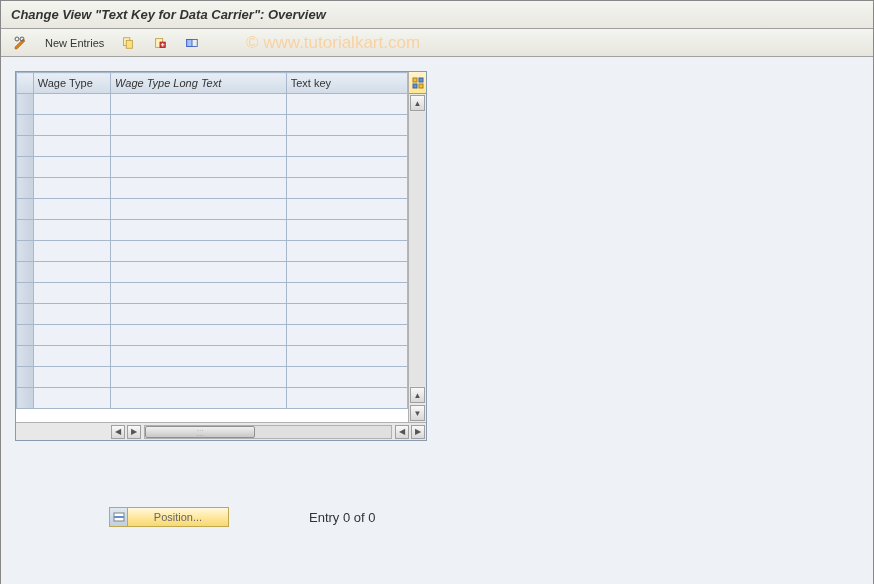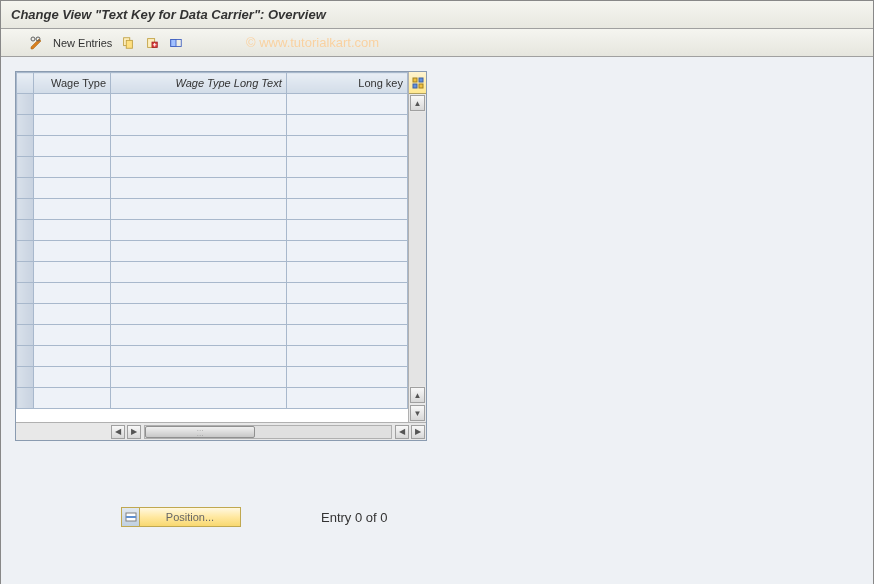--- a/index.html
+++ b/index.html
@@ -33,10 +33,10 @@
     .toolbar {
       background: linear-gradient(to bottom, #f5f5f0, #e6e6de);
       border-bottom: 1px solid #a0a0a0;
-      padding: 4px 24px;
-      display: flex;
-      align-items: center;
-      gap: 0;
+      padding: 4px 8px;
+      display: flex;
+      align-items: center;
+      gap: 8px;
       height: 28px;
       position: relative;
     }

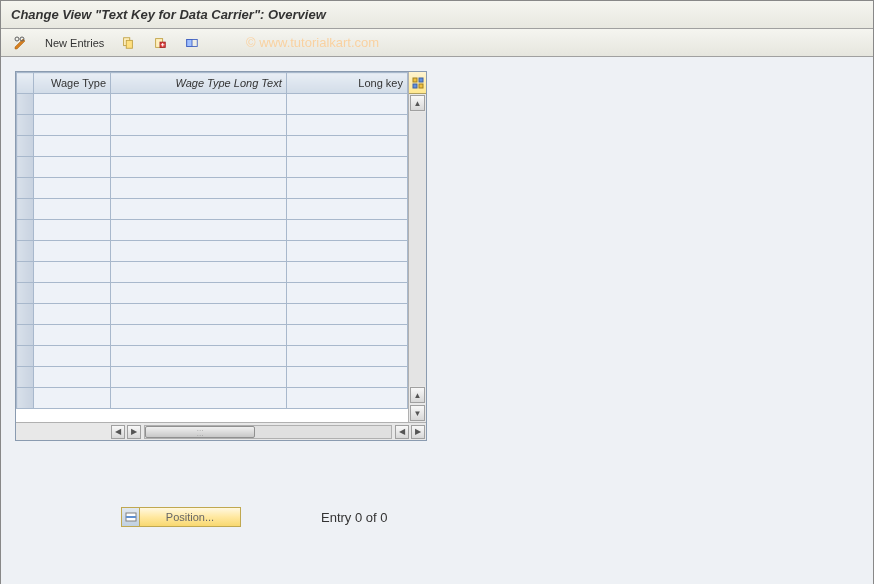--- a/index.html
+++ b/index.html
@@ -68,7 +68,7 @@
       position: absolute;
       left: 245px;
       color: #fbcf9a;
-      font-size: 13px;
+      font-size: 17px;
       font-weight: normal;
       pointer-events: none;
       opacity: 0.9;

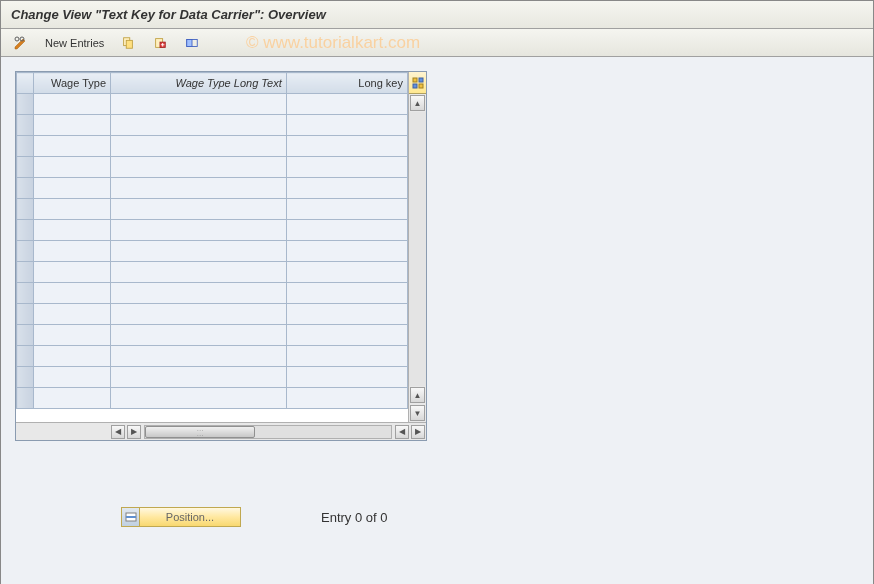--- a/index.html
+++ b/index.html
@@ -109,7 +109,7 @@
     th {
       background: linear-gradient(to bottom, #e8eef5, #d2dce8);
       font-weight: normal;
-      text-align: right;
+      text-align: left;
       color: #333;
       font-size: 11px;
     }

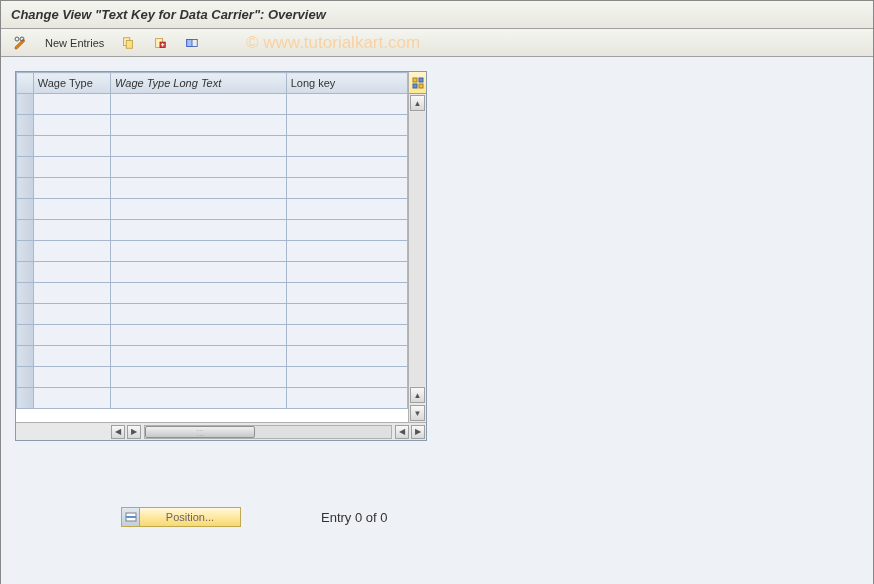--- a/index.html
+++ b/index.html
@@ -307,7 +307,7 @@
                 <th class="row-selector"></th>
                 <th class="col-wage-type">Wage Type</th>
                 <th class="col-wage-long">Wage Type Long Text</th>
-                <th class="col-text-key">Long key</th>
+                <th class="col-text-key">Text key</th>
               </tr>
             </thead>
             <tbody id="table-body">

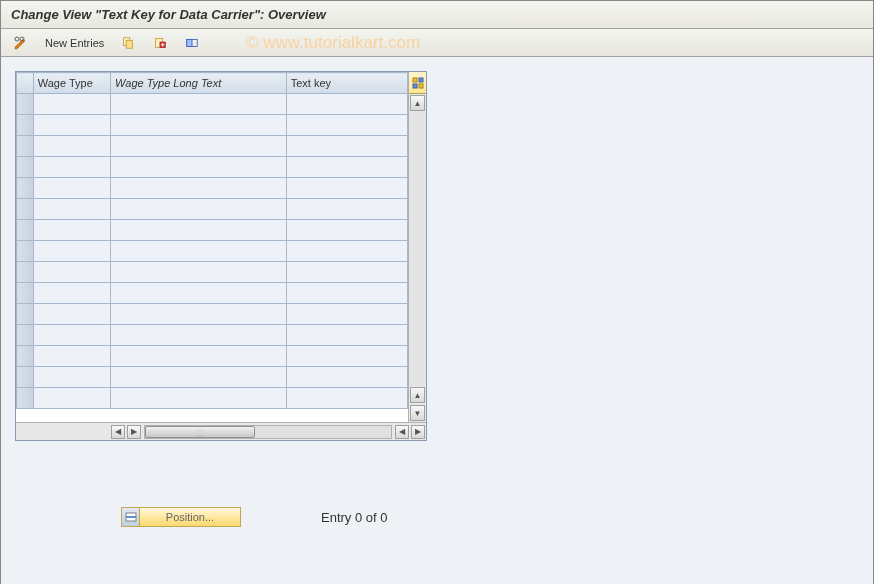--- a/index.html
+++ b/index.html
@@ -214,7 +214,7 @@
     .footer-section {
       position: absolute;
       bottom: 60px;
-      left: 120px;
+      left: 108px;
       display: flex;
       align-items: center;
       gap: 80px;

